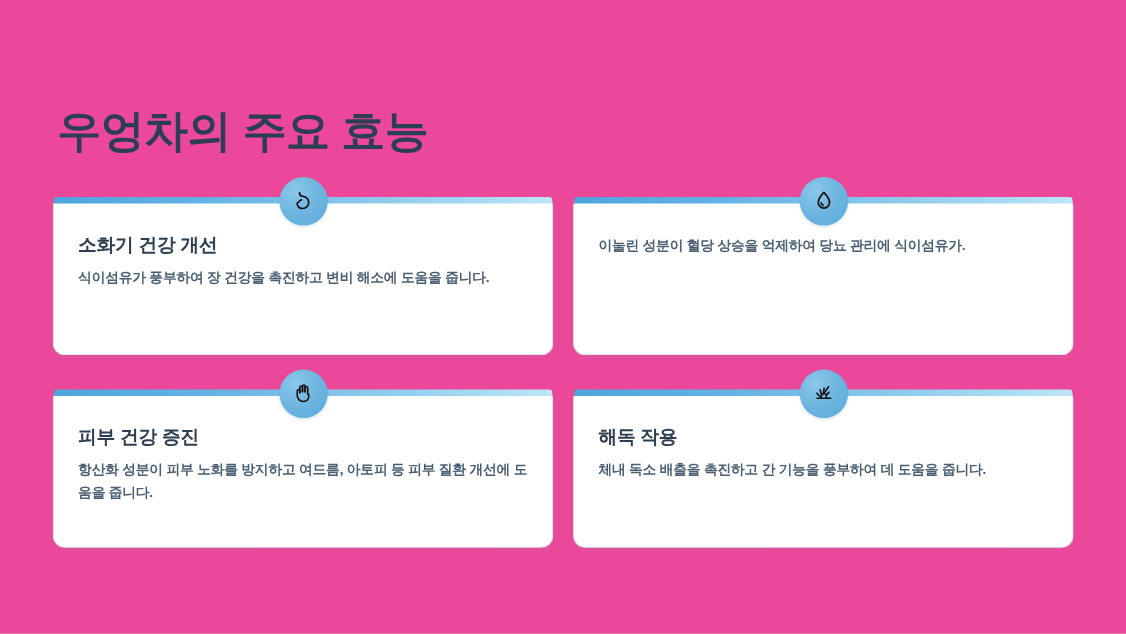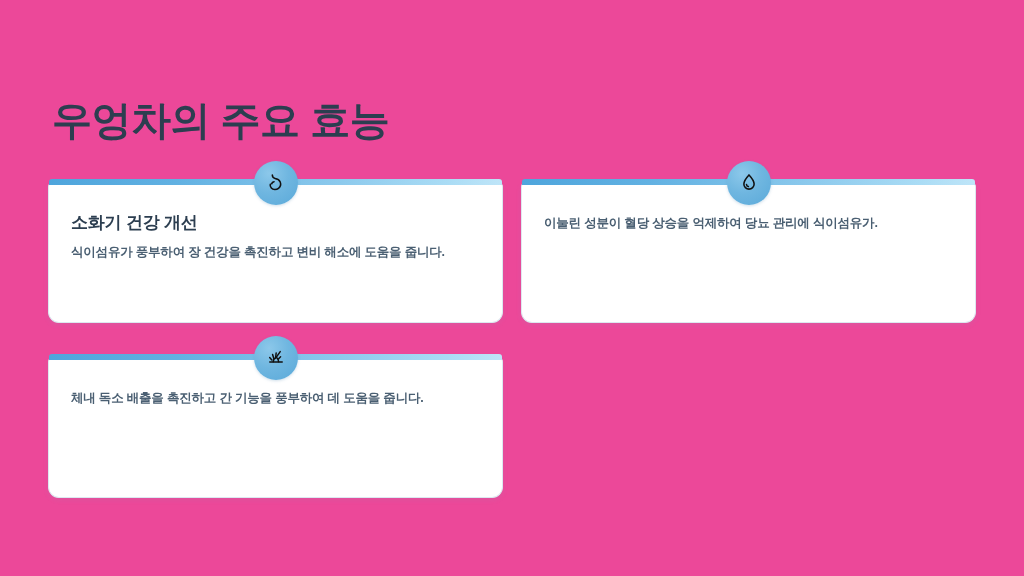--- a/index.html
+++ b/index.html
@@ -137,6 +137,19 @@
       <p class="card-desc">이눌린 성분이 혈당 상승을 억제하여 당뇨 관리에 식이섬유가.</p>
     </div>
 
+    <div class="card">
+      <div class="card-accent"></div>
+      <div class="icon-badge">
+        <svg width="22" height="22" viewBox="0 0 24 24" fill="none" stroke="#111111" stroke-width="1.6" stroke-linecap="round" stroke-linejoin="round">
+          <path d="M8.3 11V5.6a1.3 1.3 0 0 1 2.6 0V10"></path>
+          <path d="M10.9 10V4.6a1.3 1.3 0 0 1 2.6 0V10"></path>
+          <path d="M13.5 10.2V6.1a1.3 1.3 0 0 1 2.6 0v6.6"></path>
+          <path d="M8.3 11V9.2a1.3 1.3 0 0 0-2.6 0v4.2c0 3.4 2.5 6.2 5.8 6.2h.6c2.9 0 5-2.2 5-5.1v-1.8"></path>
+        </svg>
+      </div>
+      <h2 class="card-title">피부 건강 증진</h2>
+      <p class="card-desc">항산화 성분이 피부 노화를 방지하고 여드름, 아토피 등 피부 질환 개선에 도움을 줍니다.</p>
+    </div>
 
     <div class="card">
       <div class="card-accent"></div>

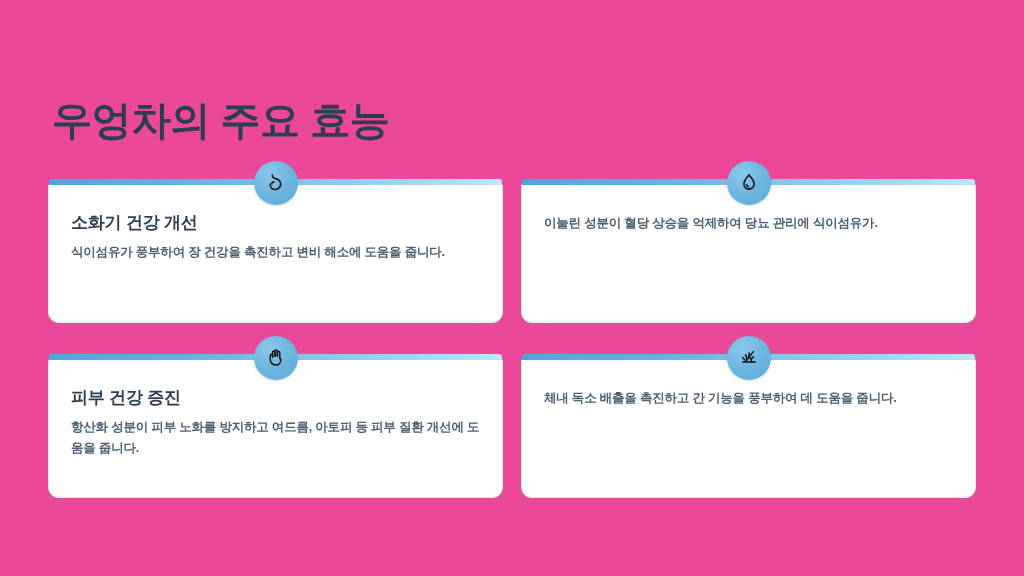--- a/index.html
+++ b/index.html
@@ -165,6 +165,7 @@
           <path d="M11.6 11.2l.6-4.7"></path>
         </svg>
       </div>
+      <h2 class="card-title">해독 작용</h2>
       <p class="card-desc">체내 독소 배출을 촉진하고 간 기능을 풍부하여 데 도움을 줍니다.</p>
     </div>
 

